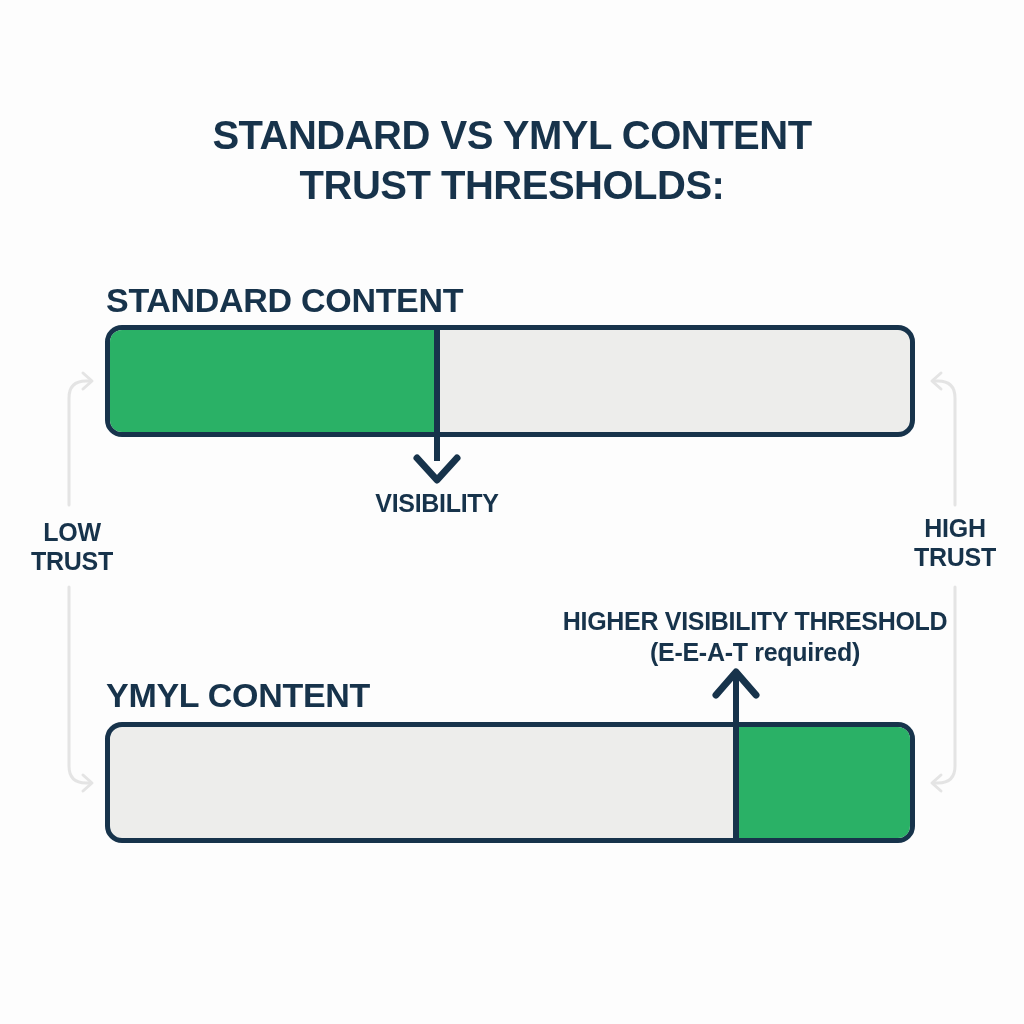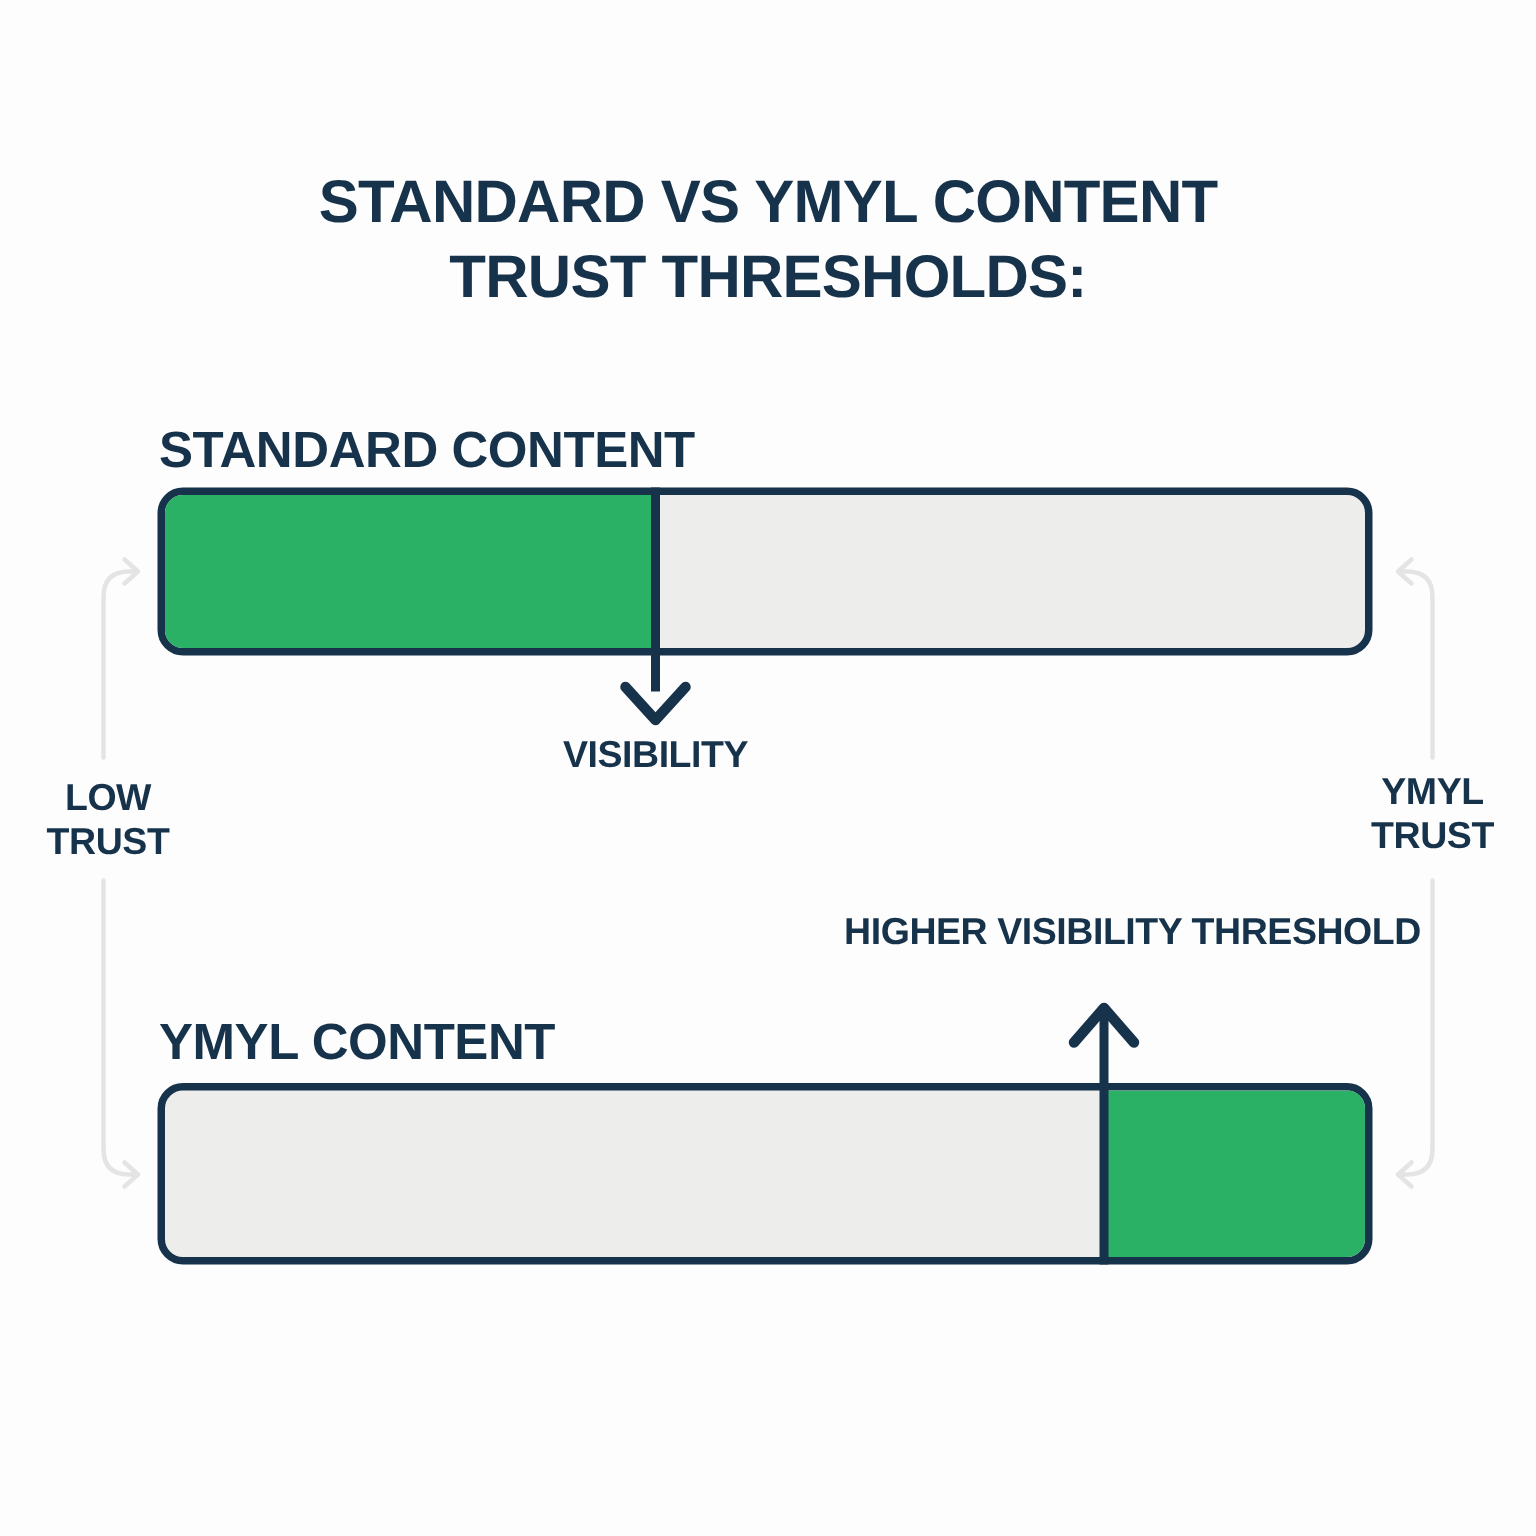--- a/index.html
+++ b/index.html
@@ -85,7 +85,7 @@
     <div>TRUST</div>
   </div>
   <div class="trust-label" style="left:895px;top:514px;width:120px;">
-    <div>YMYL</div>
+    <div>HIGH</div>
     <div>TRUST</div>
   </div>
 

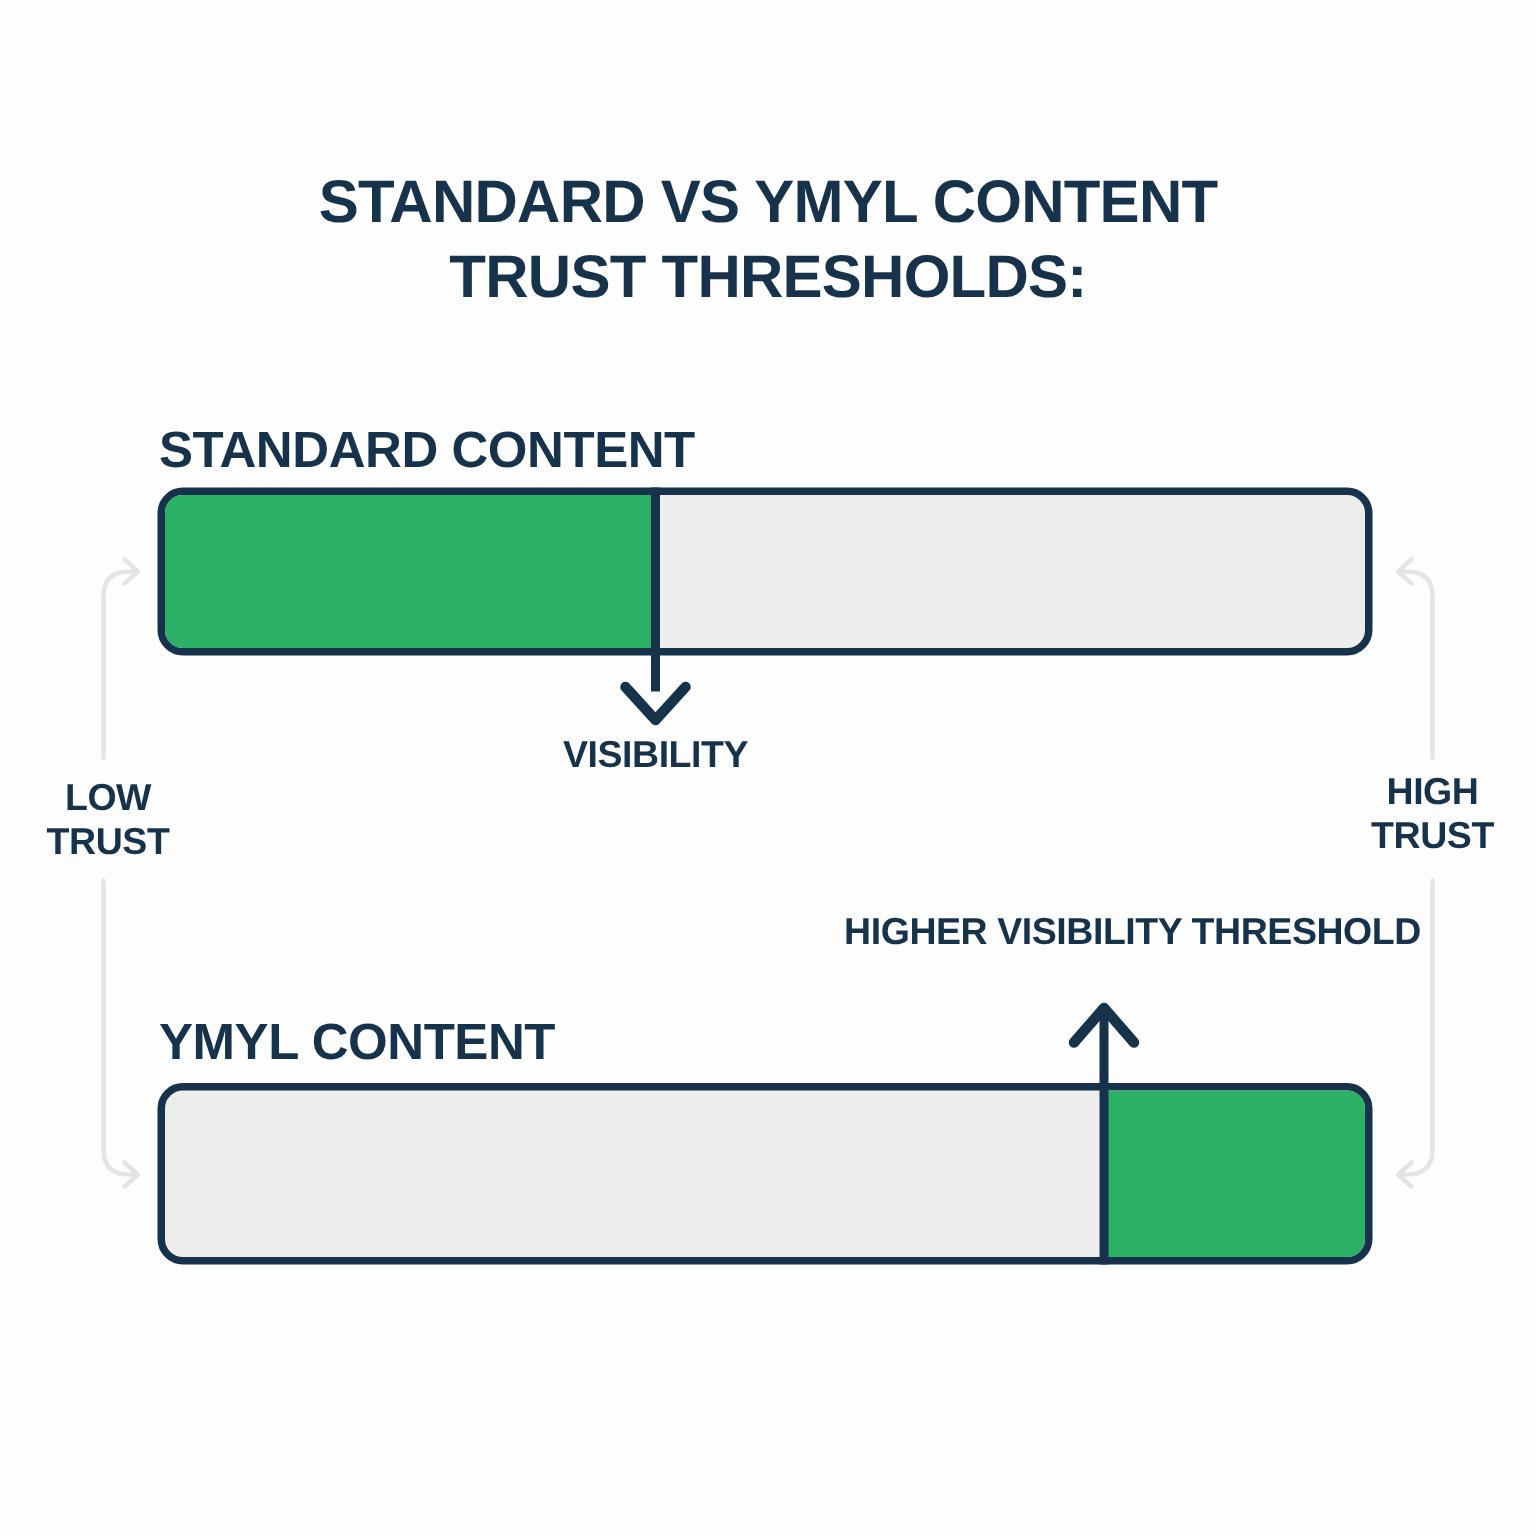--- a/index.html
+++ b/index.html
@@ -91,6 +91,7 @@
 
   <div class="threshold-label" style="left:530px;top:606px;width:450px;">
     <div>HIGHER VISIBILITY THRESHOLD</div>
+    <div>(E-E-A-T required)</div>
   </div>
 
   <div class="section-label" style="top:676px;">YMYL CONTENT</div>

